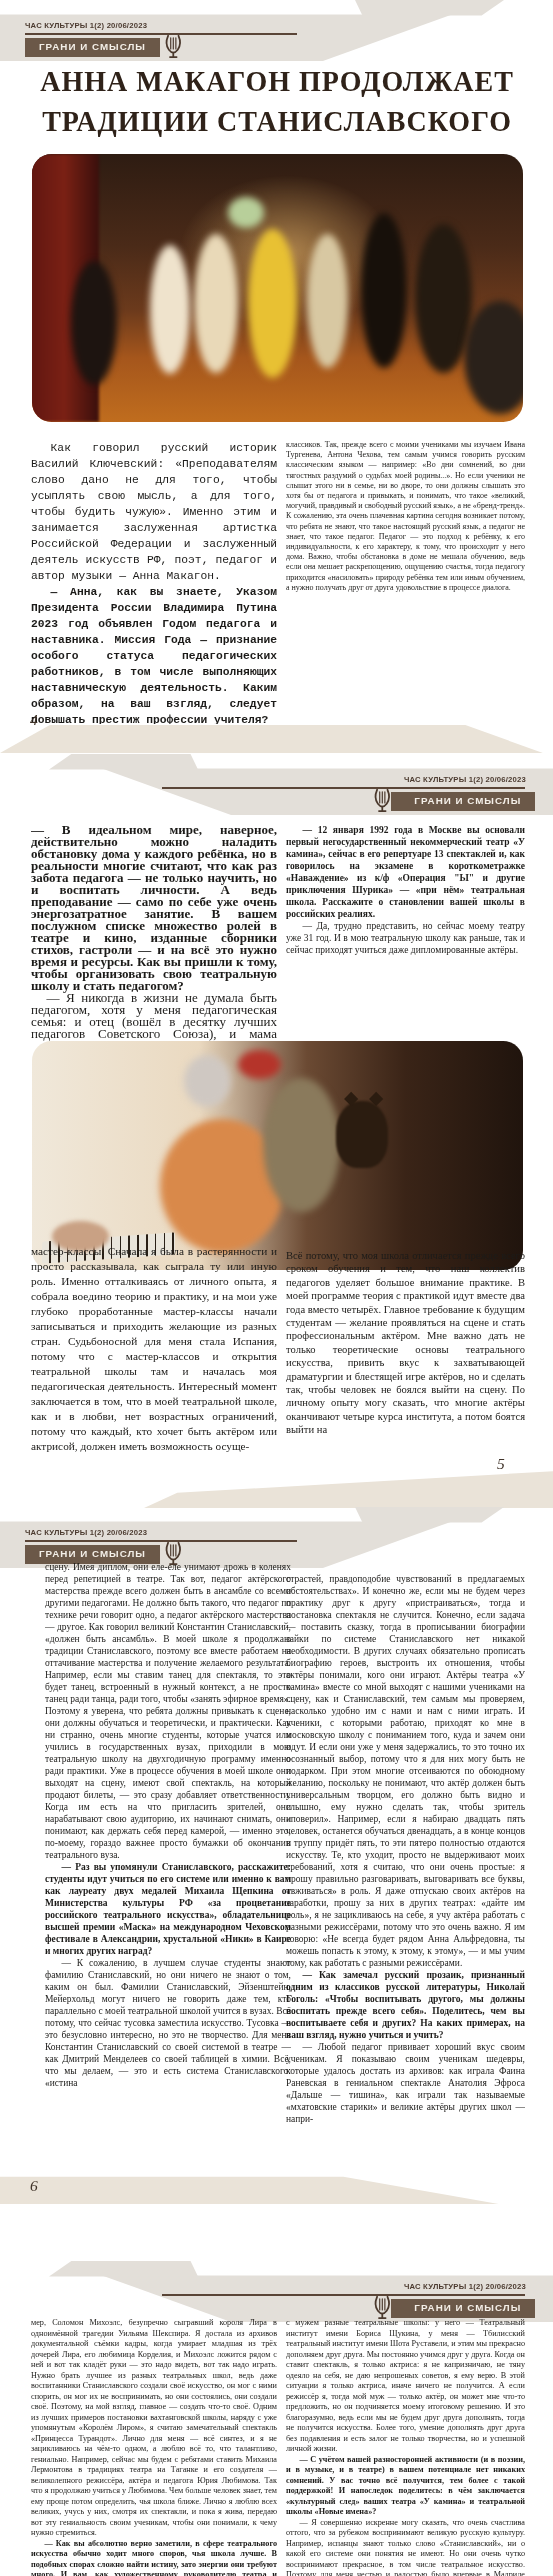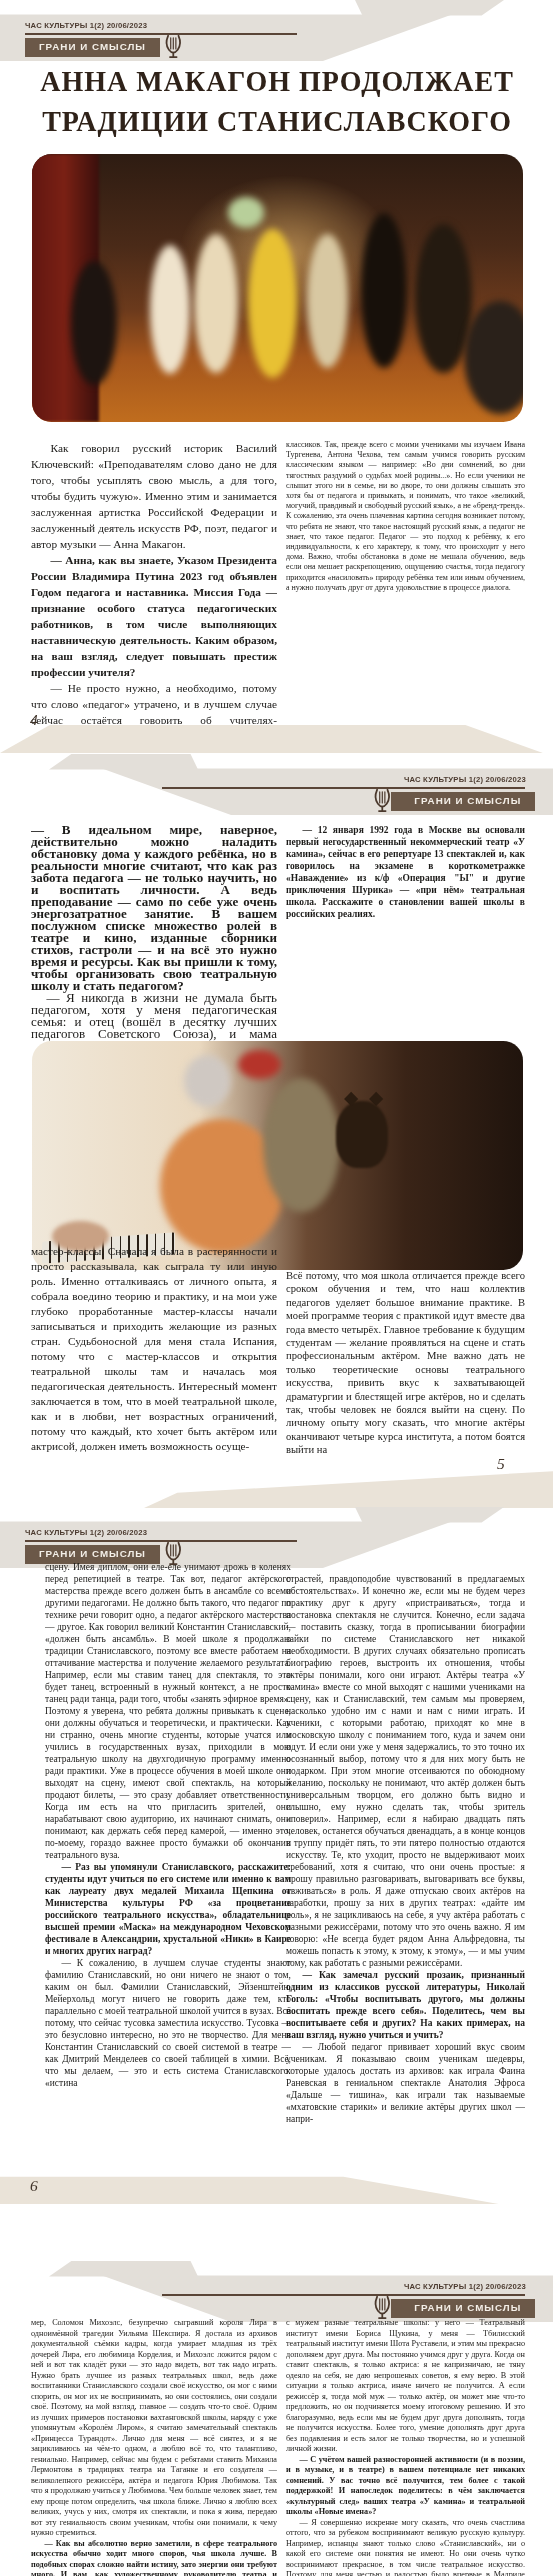--- a/index.html
+++ b/index.html
@@ -37,7 +37,7 @@
   .col{position:absolute;overflow:hidden;text-align:justify;}
   .col p{margin:0;}
   .bold{font-weight:bold;}
-  .fz1{font-size:11.3px;line-height:16px;}   .fz1 p{text-indent:19.6px;}
+  .fz1{font-size:11.3px;line-height:16px;}   .fz1 p{text-indent:19.6px;font-family:Liberation Mono, monospace;}
   .fz2{font-size:8px;line-height:10.2px;}
   .fz3{font-size:13px;line-height:12px;} .fz3 p{text-indent:15.5px;}
   .fz4{font-size:11.3px;line-height:15px;}

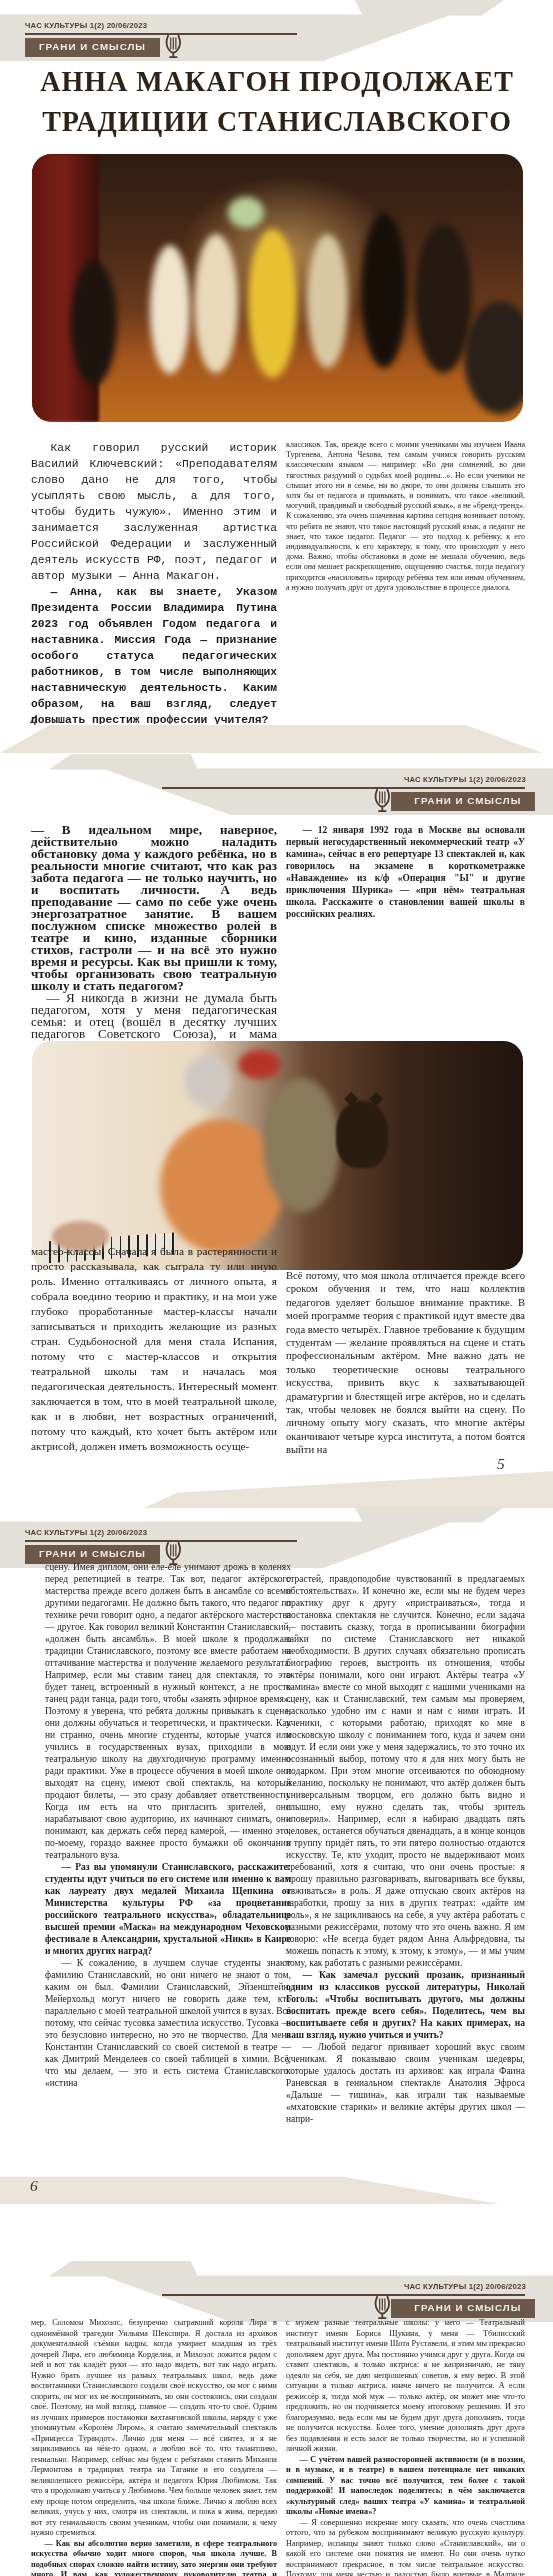--- a/index.html
+++ b/index.html
@@ -120,6 +120,7 @@
     </div>
     <div class="col fz5" style="left:286px;top:70px;width:239px;height:217px">
       <p class="bold">— 12 января 1992 года в Москве вы основали первый негосударственный некоммерческий театр «У камина», сейчас в его репертуаре 13 спектаклей и, как говорилось на экзамене в короткометражке «Наваждение» из к/ф «Операция "Ы" и другие приключения Шурика» — «при нём» театральная школа. Расскажите о становлении вашей школы в российских реалиях.</p>
+      <p>— Да, трудно представить, но сейчас моему театру уже 31 год. И в мою театральную школу как раньше, так и сейчас приходят учиться даже дипломированные актёры.</p>
     </div>
 
     <div class="photo" style="left:32px;top:287px;width:491px;height:229px;background:linear-gradient(90deg,#f0e8da 0%,#ead9c0 34%,#6b4a33 56%,#3a2417 76%,#20140d 100%);">

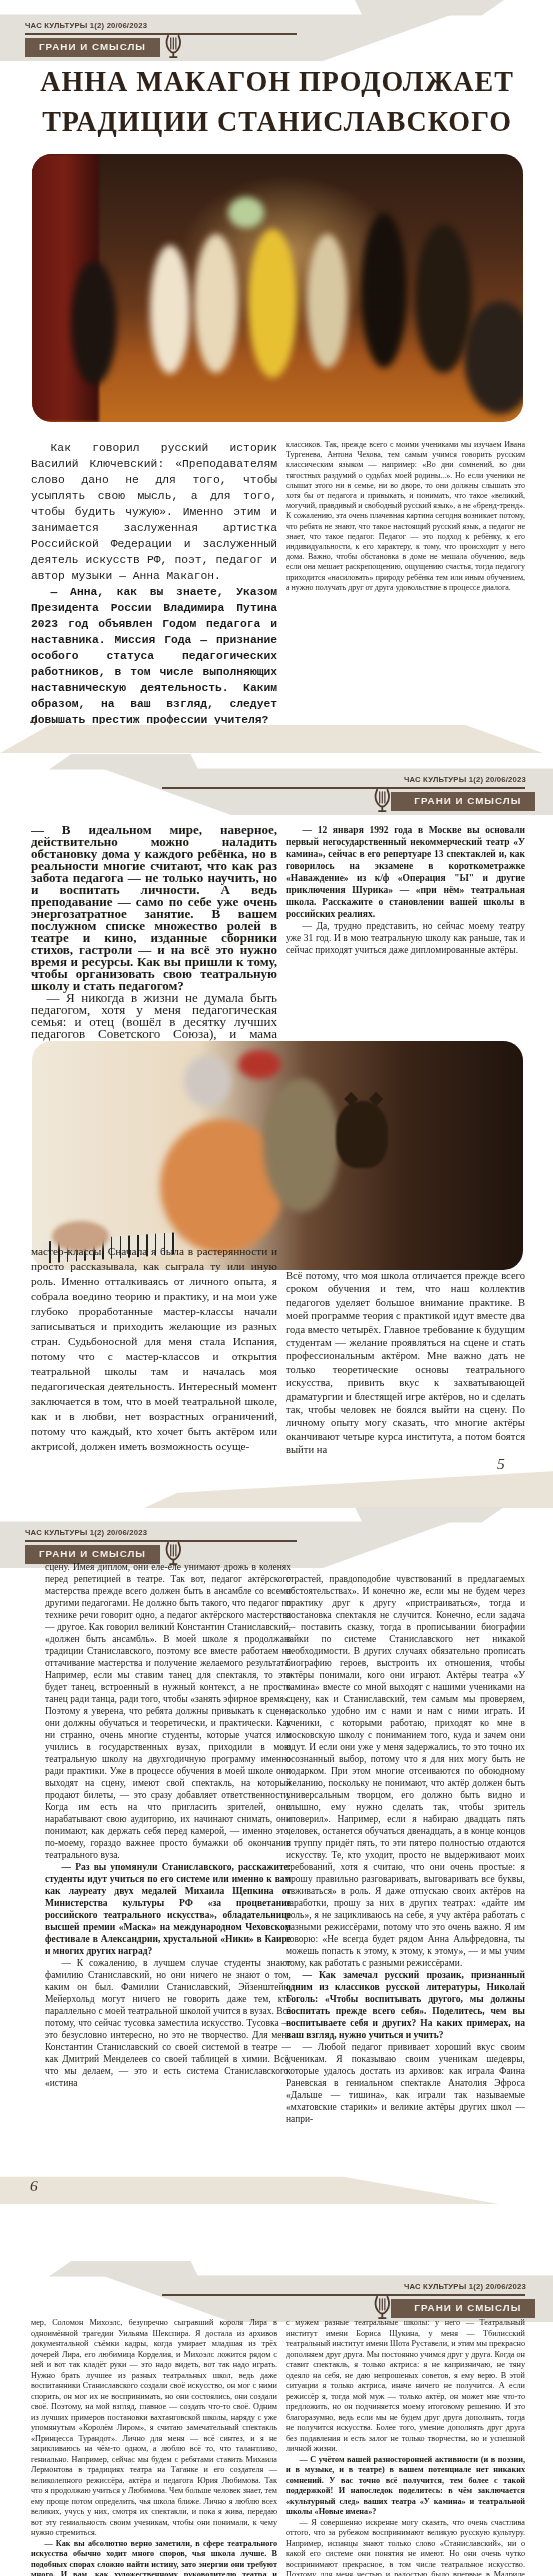--- a/index.html
+++ b/index.html
@@ -139,7 +139,7 @@
     <div class="col fz4" style="left:31px;top:490px;width:246px;height:216px">
       <p class="noind">мастер-классы. Сначала я была в растерянности и просто рассказывала, как сыграла ту или иную роль. Именно отталкиваясь от личного опыта, я собрала воедино теорию и практику, и на мои уже глубоко проработанные мастер-классы начали записываться и приходить желающие из разных стран. Судьбоносной для меня стала Испания, потому что с мастер-классов и открытия театральной школы там и началась моя педагогическая деятельность. Интересный момент заключается в том, что в моей театральной школе, как и в любви, нет возрастных ограничений, потому что каждый, кто хочет быть актёром или актрисой, должен иметь возможность осуще-</p>
     </div>
-    <div class="col fz6" style="left:286px;top:515px;width:239px;height:196px">
+    <div class="col fz6" style="left:286px;top:495px;width:239px;height:196px">
       <p class="noind">Всё потому, что моя школа отличается прежде всего сроком обучения и тем, что наш коллектив педагогов уделяет большое внимание практике. В моей программе теория с практикой идут вместе два года вместо четырёх. Главное требование к будущим студентам — желание проявляться на сцене и стать профессиональным актёром. Мне важно дать не только теоретические основы театрального искусства, привить вкус к захватывающей драматургии и блестящей игре актёров, но и сделать так, чтобы человек не боялся выйти на сцену. По личному опыту могу сказать, что многие актёры оканчивают четыре курса института, а потом боятся выйти на</p>
     </div>
 

